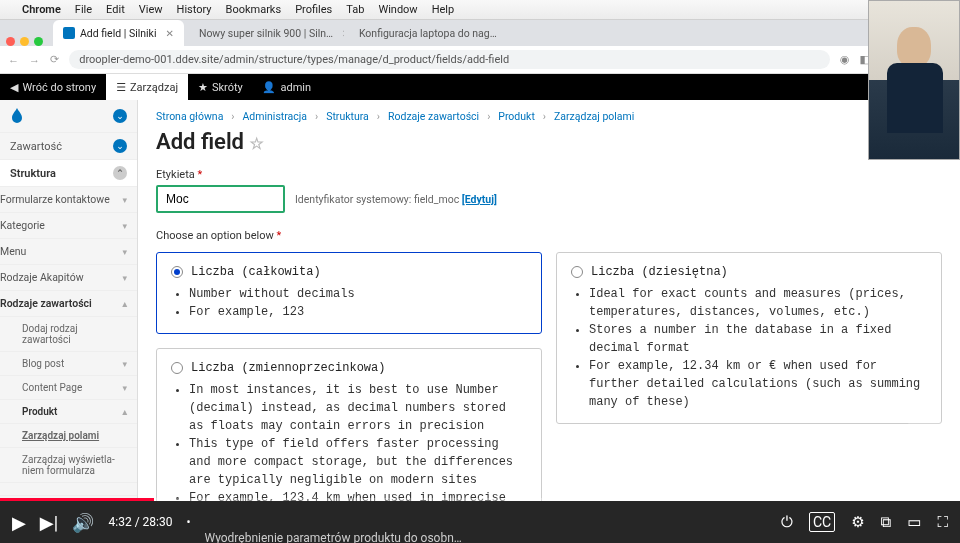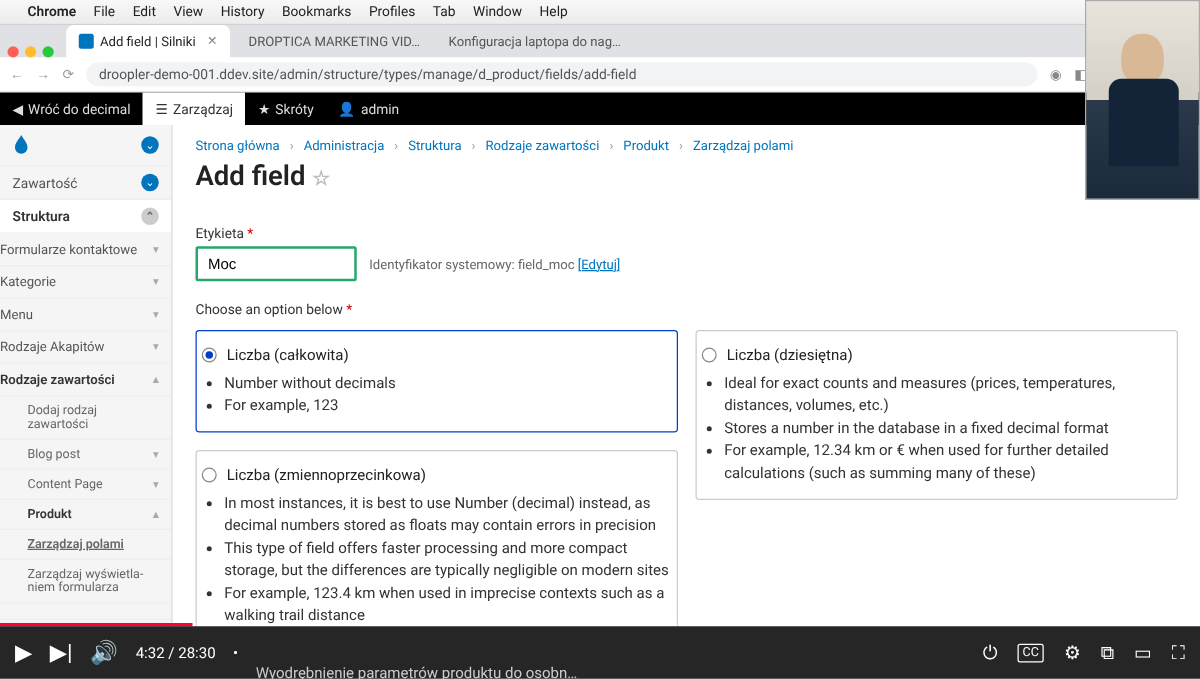--- a/index.html
+++ b/index.html
@@ -123,6 +123,11 @@
   <div class="tab active">
     <span class="favicon" style="background:#0074bd"></span>
     <span>Add field | Silniki</span>
+    <span class="x">✕</span>
+  </div>
+  <div class="tab">
+    <span class="favicon" style="background:#2a8"></span>
+    <span>Nowy super silnik 900 | Siln…</span>
     <span class="x">✕</span>
   </div>
   <div class="tab">

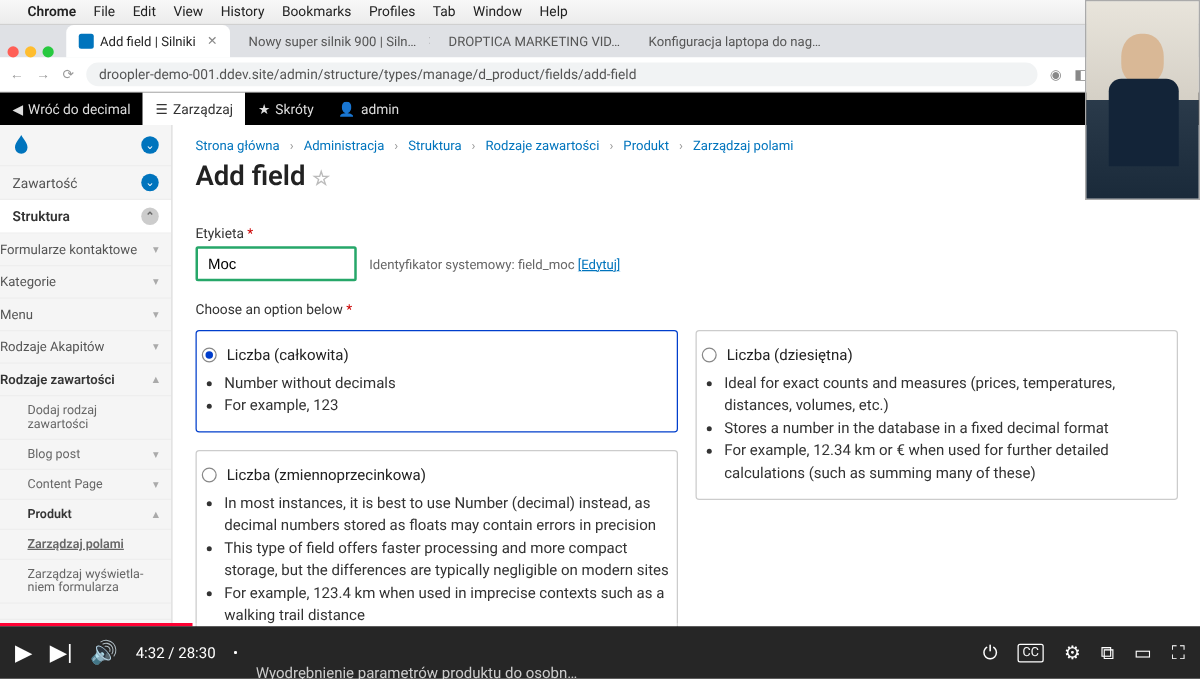--- a/index.html
+++ b/index.html
@@ -129,11 +129,6 @@
     <span class="favicon" style="background:#2a8"></span>
     <span>Nowy super silnik 900 | Siln…</span>
     <span class="x">✕</span>
-  </div>
-  <div class="tab">
-    <span class="favicon" style="background:#0a8040"></span>
-    <span>DROPTICA MARKETING VID…</span>
-
   </div>
   <div class="tab">
     <span class="favicon" style="background:#4285f4"></span>

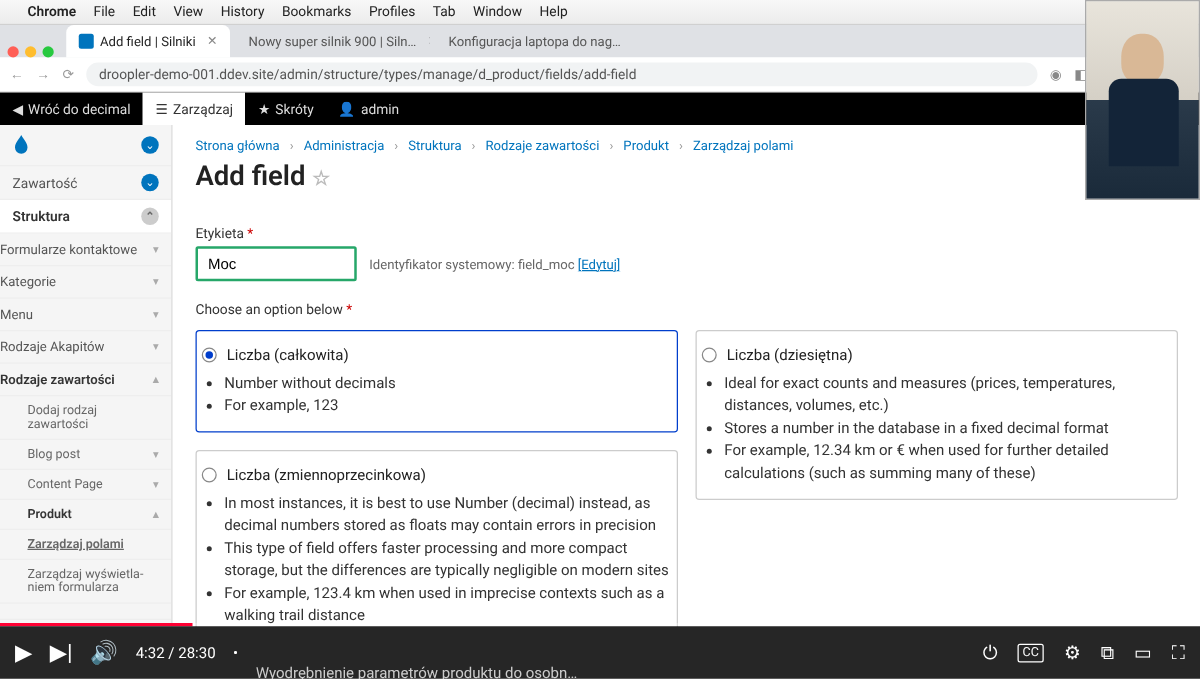--- a/index.html
+++ b/index.html
@@ -153,7 +153,7 @@
 </div>
 
 <div class="admin-bar">
-  <div class="item">◀ <span>Wróć do decimal</span></div>
+  <div class="item">◀ <span>Wróć do strony</span></div>
   <div class="item active">☰ <span>Zarządzaj</span></div>
   <div class="item">★ <span>Skróty</span></div>
   <div class="item">👤 <span>admin</span></div>

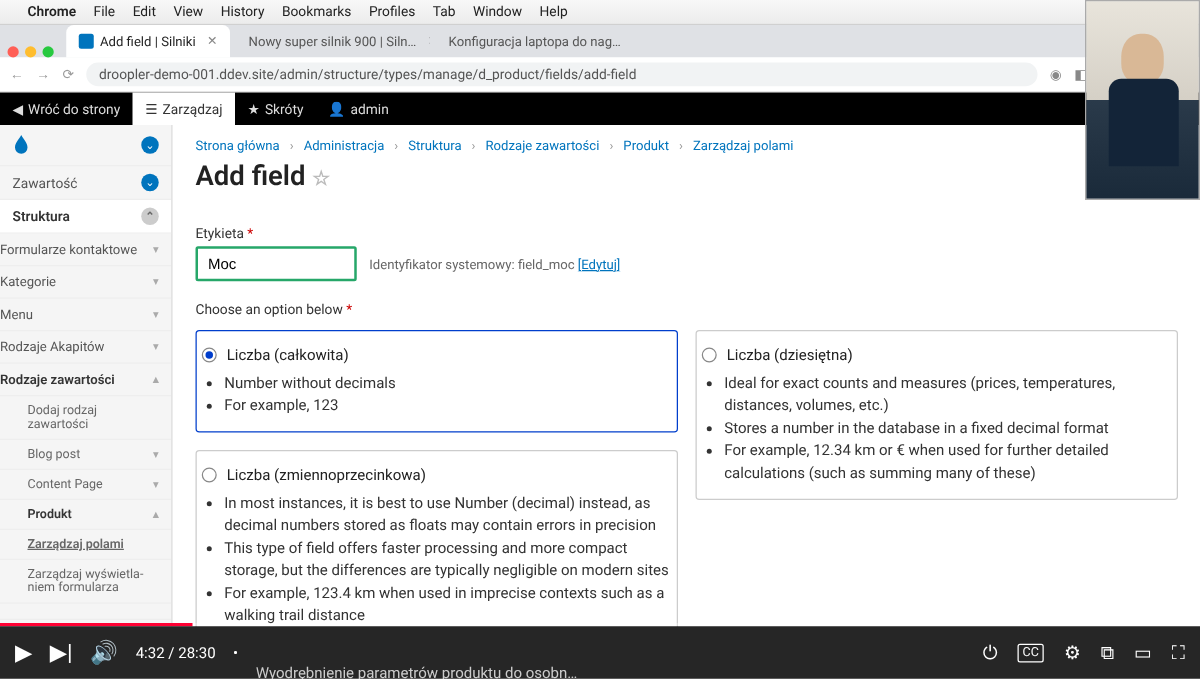--- a/index.html
+++ b/index.html
@@ -55,7 +55,7 @@
 .breadcrumb { font-size: 10.5px; color: #666; margin-bottom: 6px; display: flex; gap: 8px; }
 .breadcrumb span { color: #0074bd; }
 .breadcrumb .sep { color: #999; }
-h1 { font-size: 22px; font-weight: 600; color: #222; margin-bottom: 26px; }
+h1 { font-size: 22px; font-weight: 600; color: #222; margin-bottom: 14px; }
 h1 .star { color: #bbb; font-size: 16px; }
 
 .field-label { font-size: 11px; color: #333; margin-bottom: 4px; }

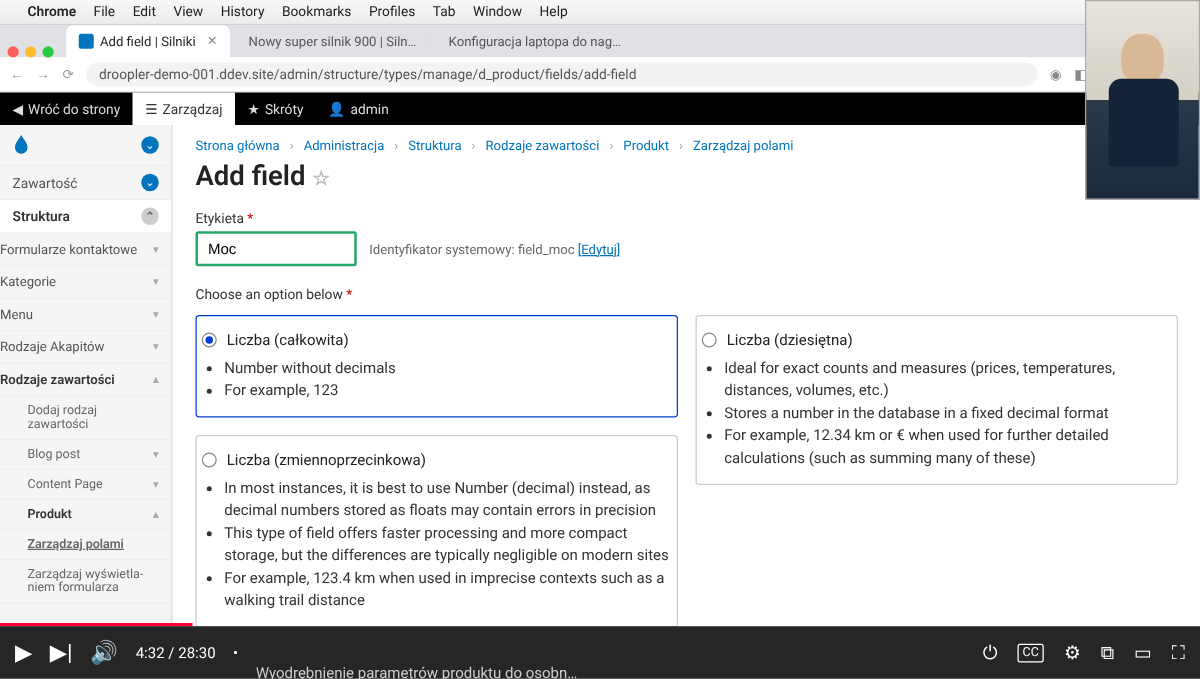--- a/index.html
+++ b/index.html
@@ -63,7 +63,7 @@
 .etykieta-row { display: flex; align-items: center; gap: 10px; margin-bottom: 16px; }
 .etykieta-input { width: 129px; padding: 5px 8px; border: 2px solid #26a769; border-radius: 2px; font-size: 12px; outline: none; }
 .sys-id { font-size: 10.5px; color: #666; }
-.sys-id a { color: #0074bd; }
+.sys-id a { color: #0074bd; font-weight: bold; }
 
 .choose-label { font-size: 11px; color: #333; margin-bottom: 10px; }
 

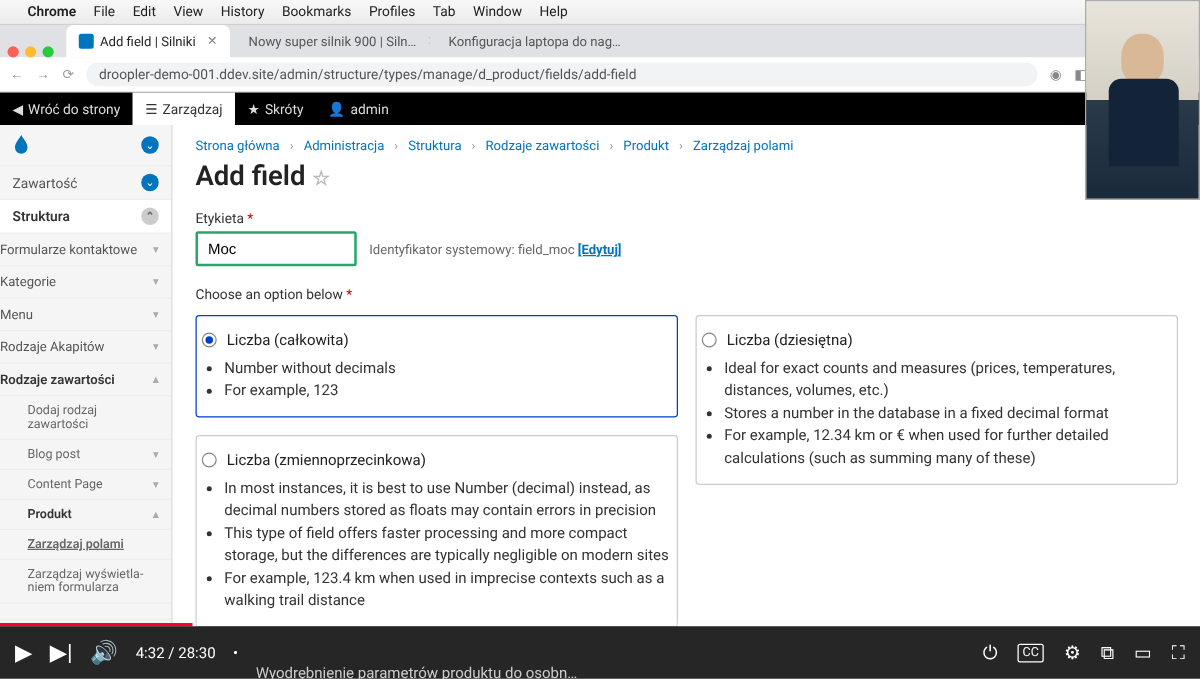--- a/index.html
+++ b/index.html
@@ -69,7 +69,7 @@
 
 .option-grid { display: flex; gap: 14px; margin-bottom: 18px; }
 .option-col { display: flex; flex-direction: column; gap: 14px; }
-.option-card { border: 1px solid #ccc; border-radius: 3px; padding: 12px 4px; }
+.option-card { border: 1px solid #ccc; border-radius: 3px; padding: 12px 14px; font-family: Liberation Mono, monospace; }
 .option-card.selected { border: 1.5px solid #003ecc; }
 .option-radio { display: flex; align-items: center; gap: 8px; margin-bottom: 6px; }
 .radio { width: 12px; height: 12px; border: 1px solid #888; border-radius: 50%; display: inline-flex; align-items: center; justify-content: center; }

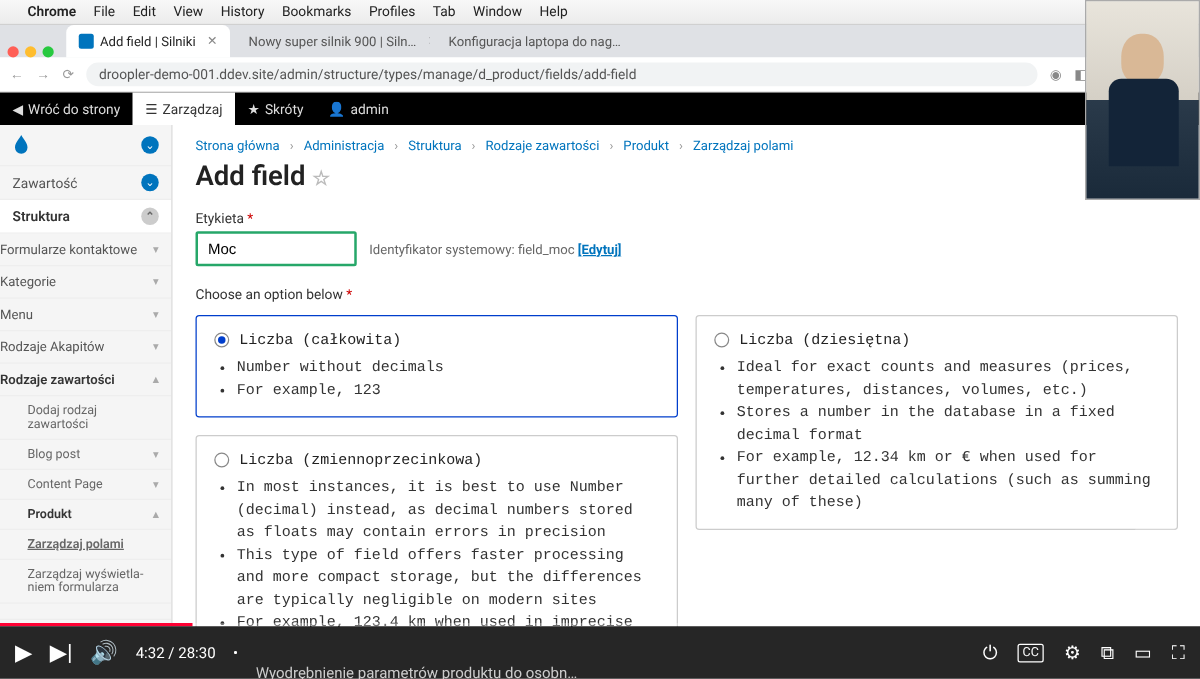--- a/index.html
+++ b/index.html
@@ -91,7 +91,7 @@
 .vc-title { font-size: 12px; color: #ccc; overflow: hidden; white-space: nowrap; text-overflow: ellipsis; max-width: 340px; margin-top: 32px; }
 .vc-right { margin-left: auto; display: flex; gap: 16px; align-items: center; }
 .vc-icon { font-size: 15px; }
-.cc-box { border: 1px solid #fff; padding: 1px 3px; font-size: 10px; border-radius: 2px; }
+.cc-box { border: 1px solid #fff; padding: 1px 3px; font-size: 14px; border-radius: 2px; }
 .yt-logo { position:absolute; right:20px; top:420px; opacity:.85; }
 </style>
 </head>

